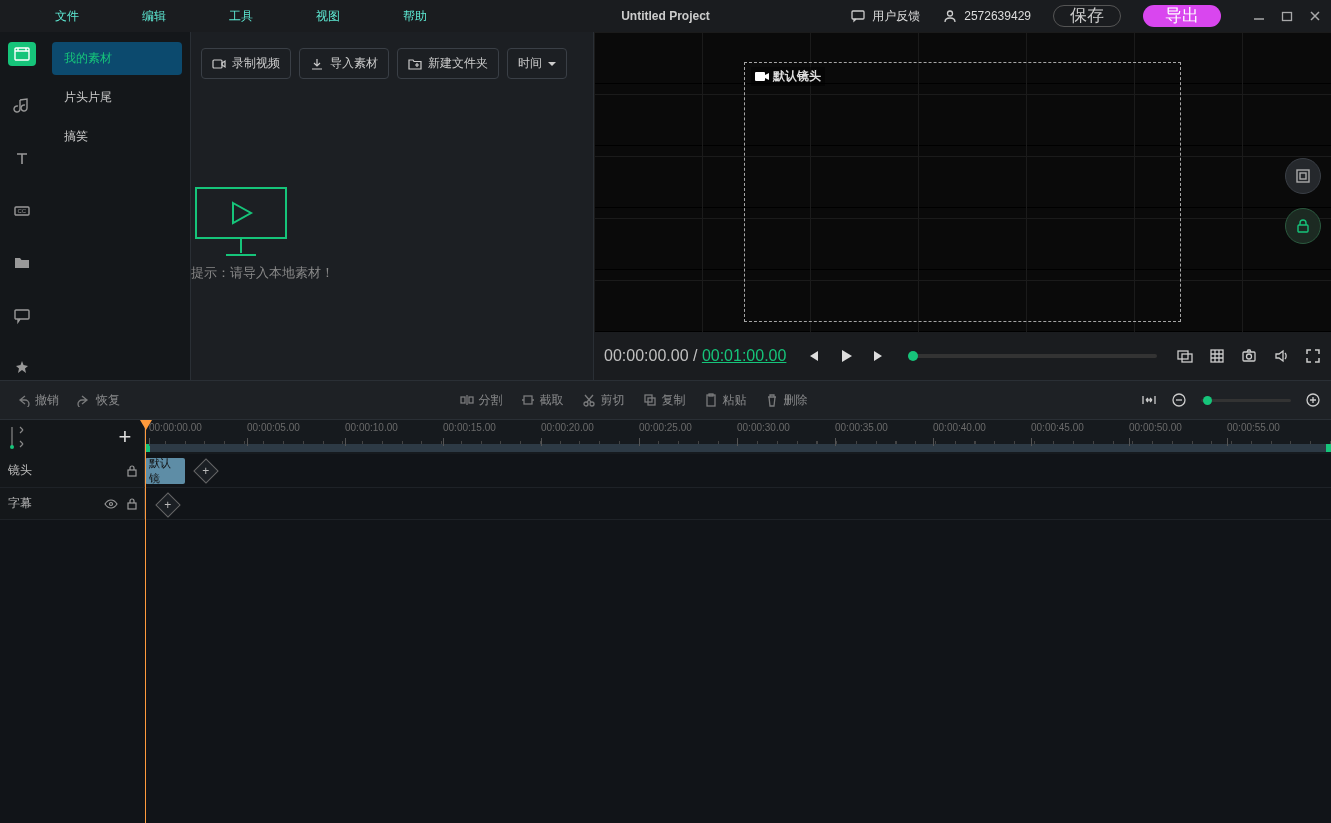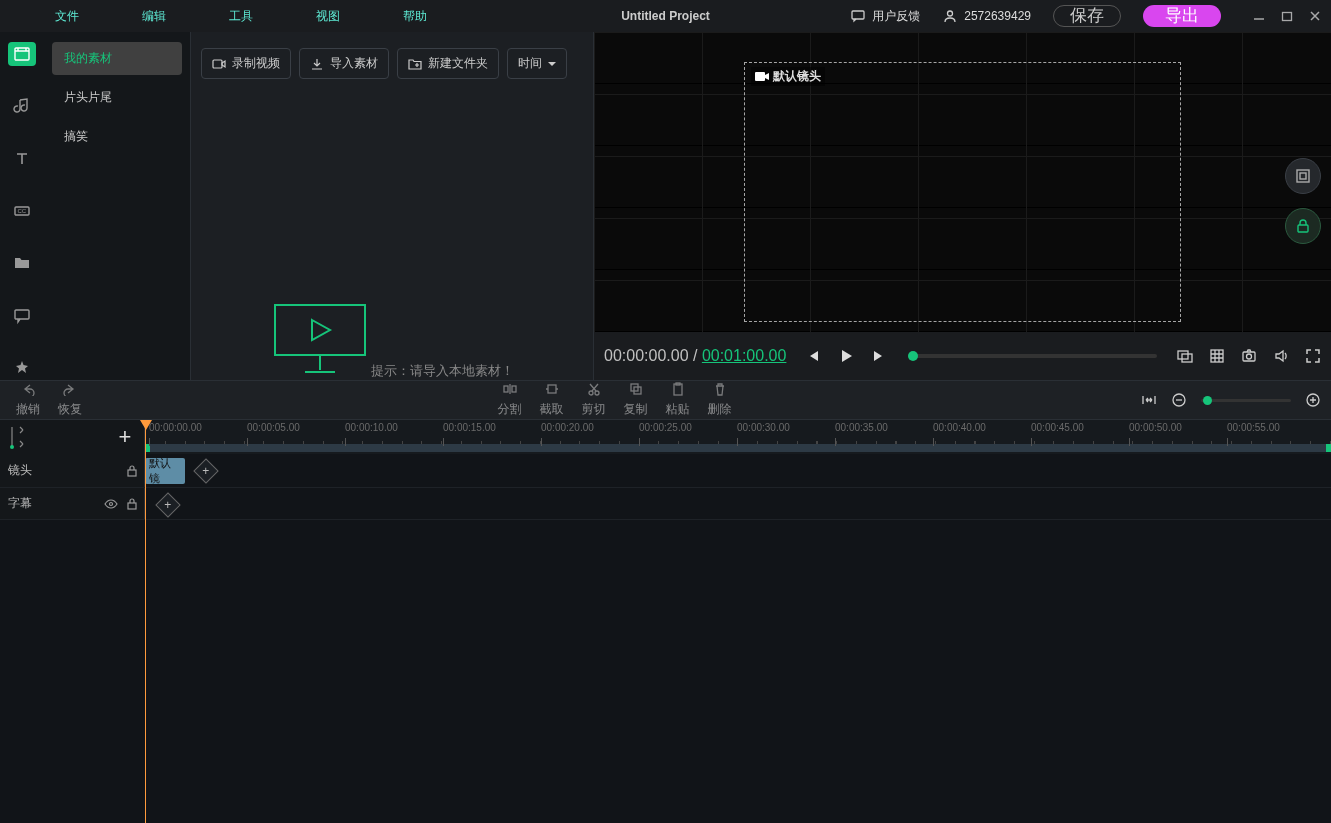--- a/index.html
+++ b/index.html
@@ -37,7 +37,7 @@
 .rail-ico.active { background:#16c47a; color:#fff;}
 .asset-nav { width:146px; background:#14171a; padding:10px 8px;}
 .asset-nav .nav-item{ padding:8px 12px; border-radius:4px; cursor:pointer; margin-bottom:6px; color:#ccc;}
-.asset-nav .nav-item.active{ background:#404040; color:#16c47a;}
+.asset-nav .nav-item.active{ background:#0c4a6e; color:#16c47a;}
 .asset-panel{ flex:0 0 404px; background:#1c1f23; border-left:1px solid #2a2f35; border-right:1px solid #2a2f35; display:flex; flex-direction:column;}
 .asset-toolbar{ display:flex; gap:8px; padding:16px 10px 6px;}
 .tbtn{ display:flex; align-items:center; gap:6px; padding:6px 10px; border:1px solid #3a3f46; border-radius:4px; background:#1c1f23; color:#ccc; cursor:pointer; font-size:12px;}

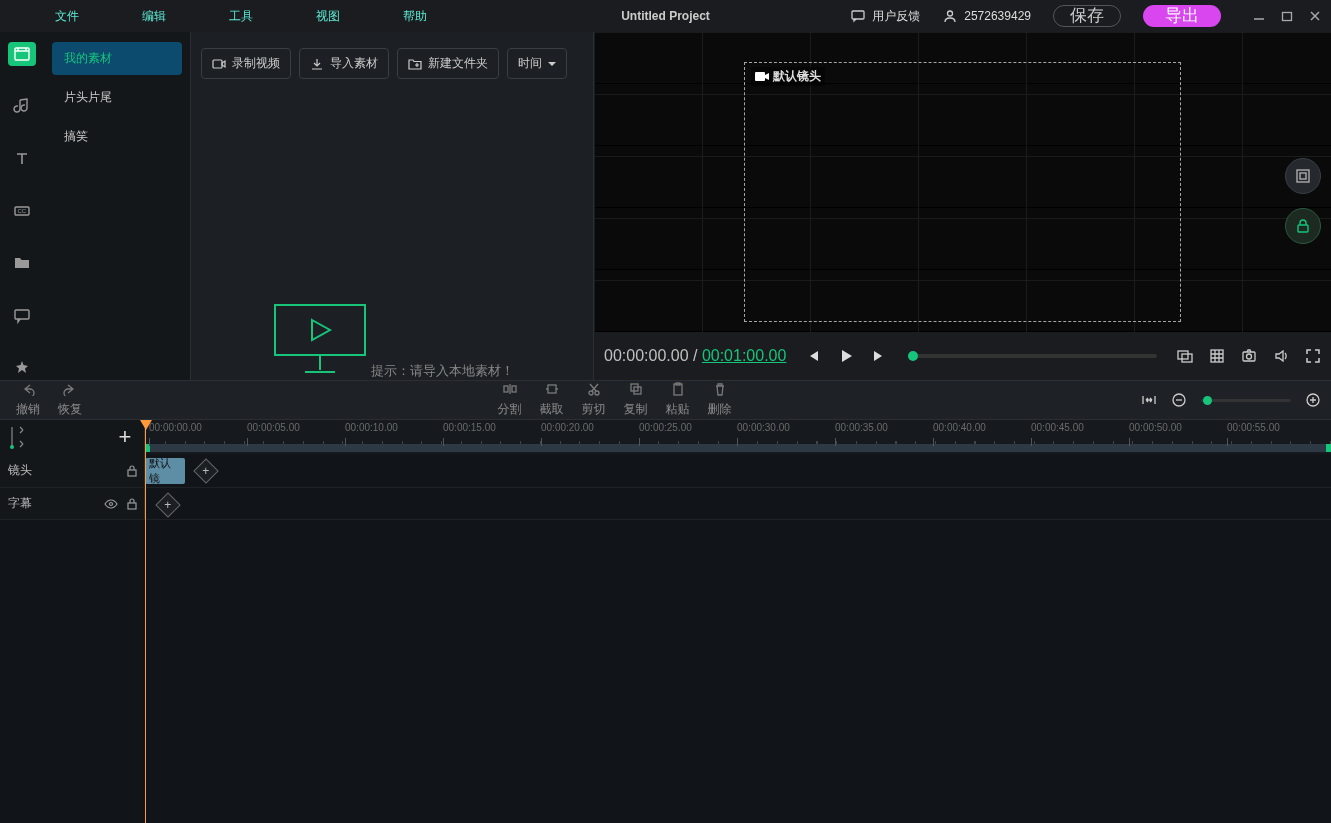--- a/index.html
+++ b/index.html
@@ -43,7 +43,7 @@
 .tbtn{ display:flex; align-items:center; gap:6px; padding:6px 10px; border:1px solid #3a3f46; border-radius:4px; background:#1c1f23; color:#ccc; cursor:pointer; font-size:12px;}
 .tbtn.sel { padding-right:24px; position:relative;}
 .tbtn.sel::after{ content:''; position:absolute; right:10px; top:50%; border:4px solid transparent; border-top-color:#ccc; transform:translateY(-2px);}
-.empty-state{ flex:1; display:flex; flex-direction:row; align-items:flex-end; justify-content:center; gap:1px;}
+.empty-state{ flex:1; display:flex; flex-direction:column; align-items:flex-start; justify-content:center; gap:1px;}
 .monitor-ico{ color:#16c47a;}
 .hint-text{ color:#888; font-size:13px;}
 

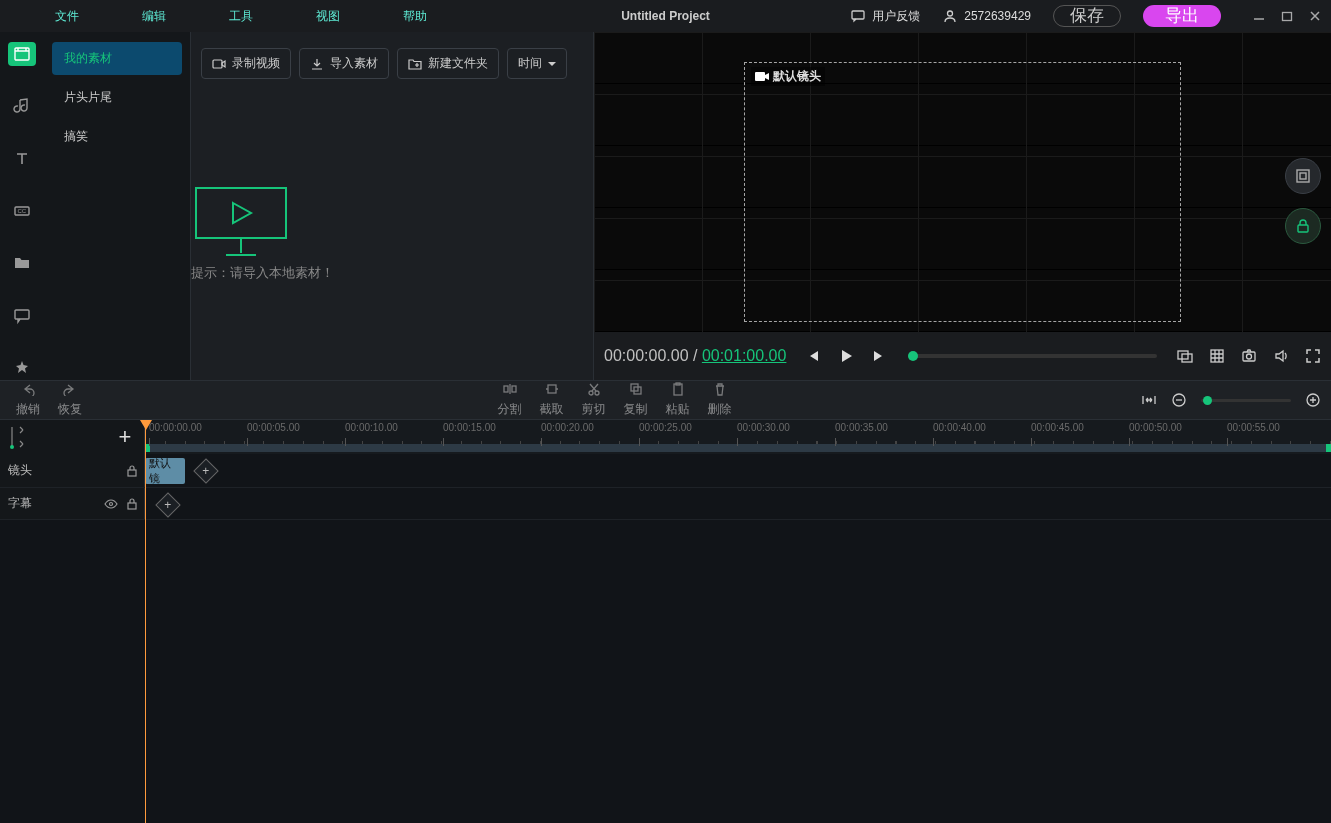--- a/index.html
+++ b/index.html
@@ -75,7 +75,7 @@
 
 
 .edit-bar{ height:40px; background:#1e2125; display:flex; align-items:center; padding:0 10px; gap:6px; border-top:1px solid #2a2f35; border-bottom:1px solid #2a2f35;}
-.eb-item{ display:flex; align-items:center; gap:5px; padding:4px 6px; cursor:pointer; opacity:.65;flex-direction:column;}
+.eb-item{ display:flex; align-items:center; gap:5px; padding:4px 6px; cursor:pointer; opacity:.65;}
 .eb-spacer{ flex:1;}
 .eb-right{ display:flex; align-items:center; gap:14px;}
 .zoom-slider{ width:90px; height:3px; background:#333; border-radius:2px; position:relative; cursor:pointer;}

